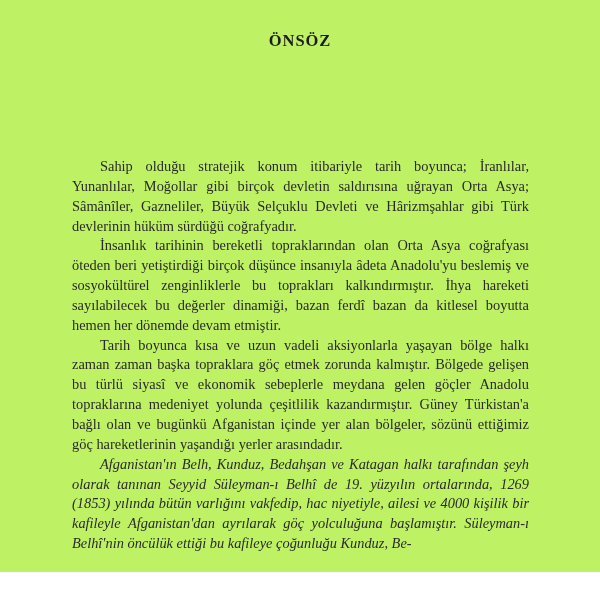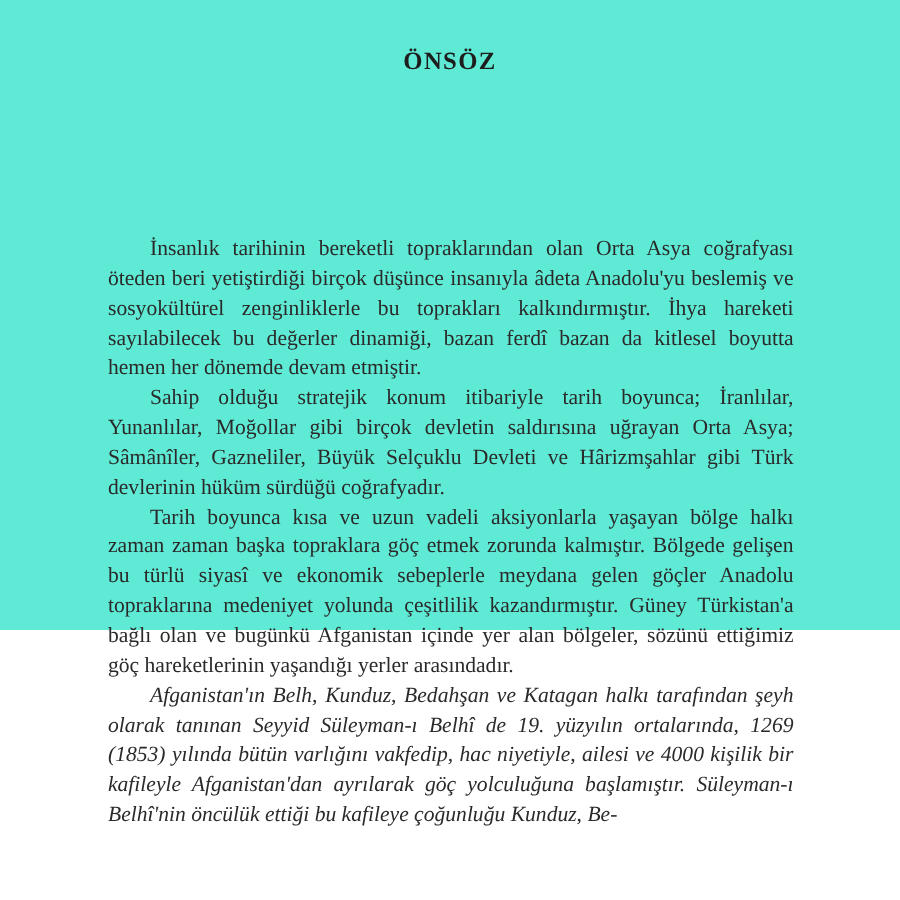--- a/index.html
+++ b/index.html
@@ -18,8 +18,8 @@
   .page {
     position: relative;
     width: 600px;
-    height: 420px;
-    background: #5eead4;
+    height: 572px;
+    background: #bef264;
     box-sizing: border-box;
   }
 

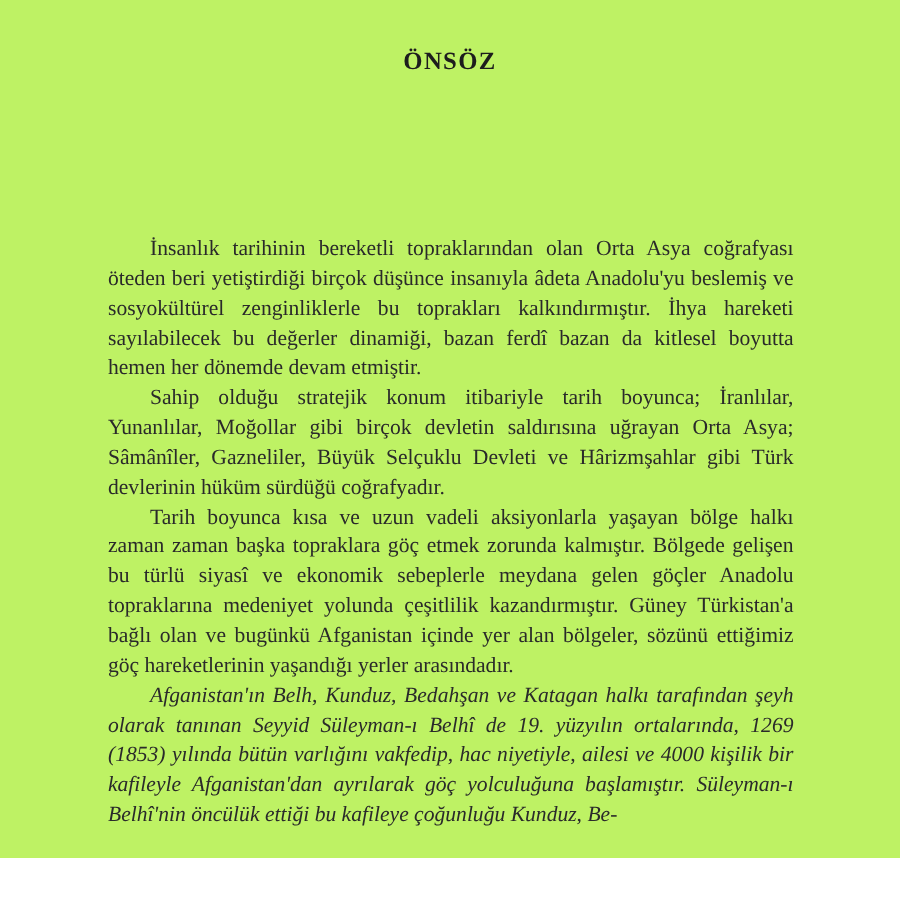--- a/index.html
+++ b/index.html
@@ -73,8 +73,8 @@
   <h1 class="page-title">ÖNSÖZ</h1>
 
   <div class="body-block">
+    <p class="para">Sahip olduğu stratejik konum itibariyle tarih boyunca; İranlılar, Yunanlılar, Moğollar gibi birçok devletin saldırısına uğrayan Orta Asya; Sâmânîler, Gazneliler, Büyük Selçuklu Devleti ve Hârizmşahlar gibi Türk devlerinin hüküm sürdüğü coğrafyadır.</p>
     <p class="para">İnsanlık tarihinin bereketli topraklarından olan Orta Asya coğrafyası öteden beri yetiştirdiği birçok düşünce insanıyla âdeta Anadolu'yu beslemiş ve sosyokültürel zenginliklerle bu toprakları kalkındırmıştır. İhya hareketi sayılabilecek bu değerler dinamiği, bazan ferdî bazan da kitlesel boyutta hemen her dönemde devam etmiştir.</p>
-    <p class="para">Sahip olduğu stratejik konum itibariyle tarih boyunca; İranlılar, Yunanlılar, Moğollar gibi birçok devletin saldırısına uğrayan Orta Asya; Sâmânîler, Gazneliler, Büyük Selçuklu Devleti ve Hârizmşahlar gibi Türk devlerinin hüküm sürdüğü coğrafyadır.</p>
     <p class="para">Tarih boyunca kısa ve uzun vadeli aksiyonlarla yaşayan bölge halkı zaman zaman başka topraklara göç etmek zorunda kalmıştır. Bölgede gelişen bu türlü siyasî ve ekonomik sebeplerle meydana gelen göçler Anadolu topraklarına medeniyet yolunda çeşitlilik kazandırmıştır. Güney Türkistan'a bağlı olan ve bugünkü Afganistan içinde yer alan bölgeler, sözünü ettiğimiz göç hareketlerinin yaşandığı yerler arasındadır.</p>
     <p class="para">Afganistan'ın Belh, Kunduz, Bedahşan ve Katagan halkı tarafından şeyh olarak tanınan Seyyid Süleyman-ı Belhî de 19. yüzyılın ortalarında, 1269 (1853) yılında bütün varlığını vakfedip, hac niyetiyle, ailesi ve 4000 kişilik bir kafileyle Afganistan'dan ayrılarak göç yolculuğuna başlamıştır. Süleyman-ı Belhî'nin öncülük ettiği bu kafileye çoğunluğu Kunduz, Be-</p>
   </div>

